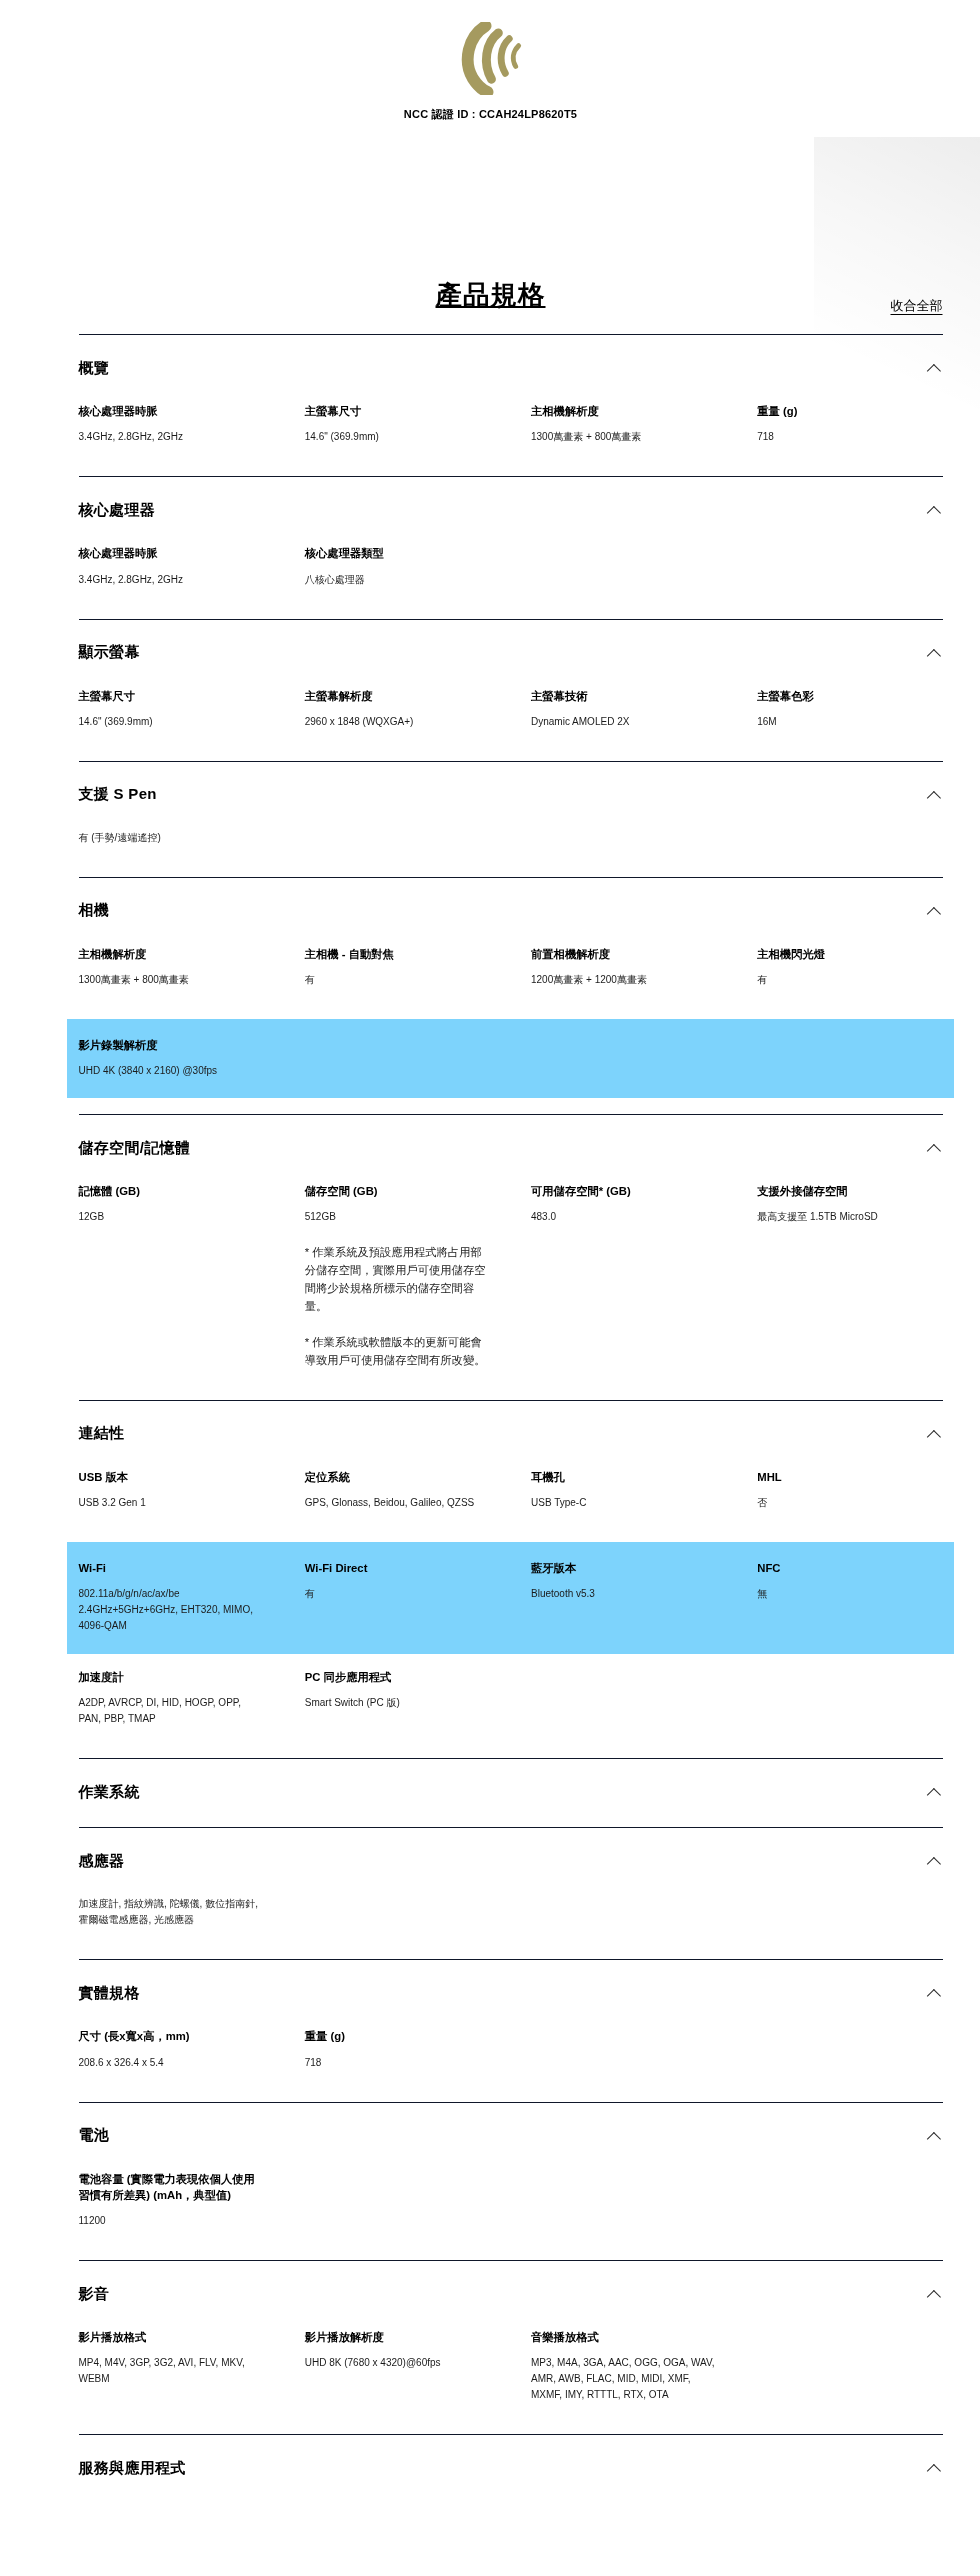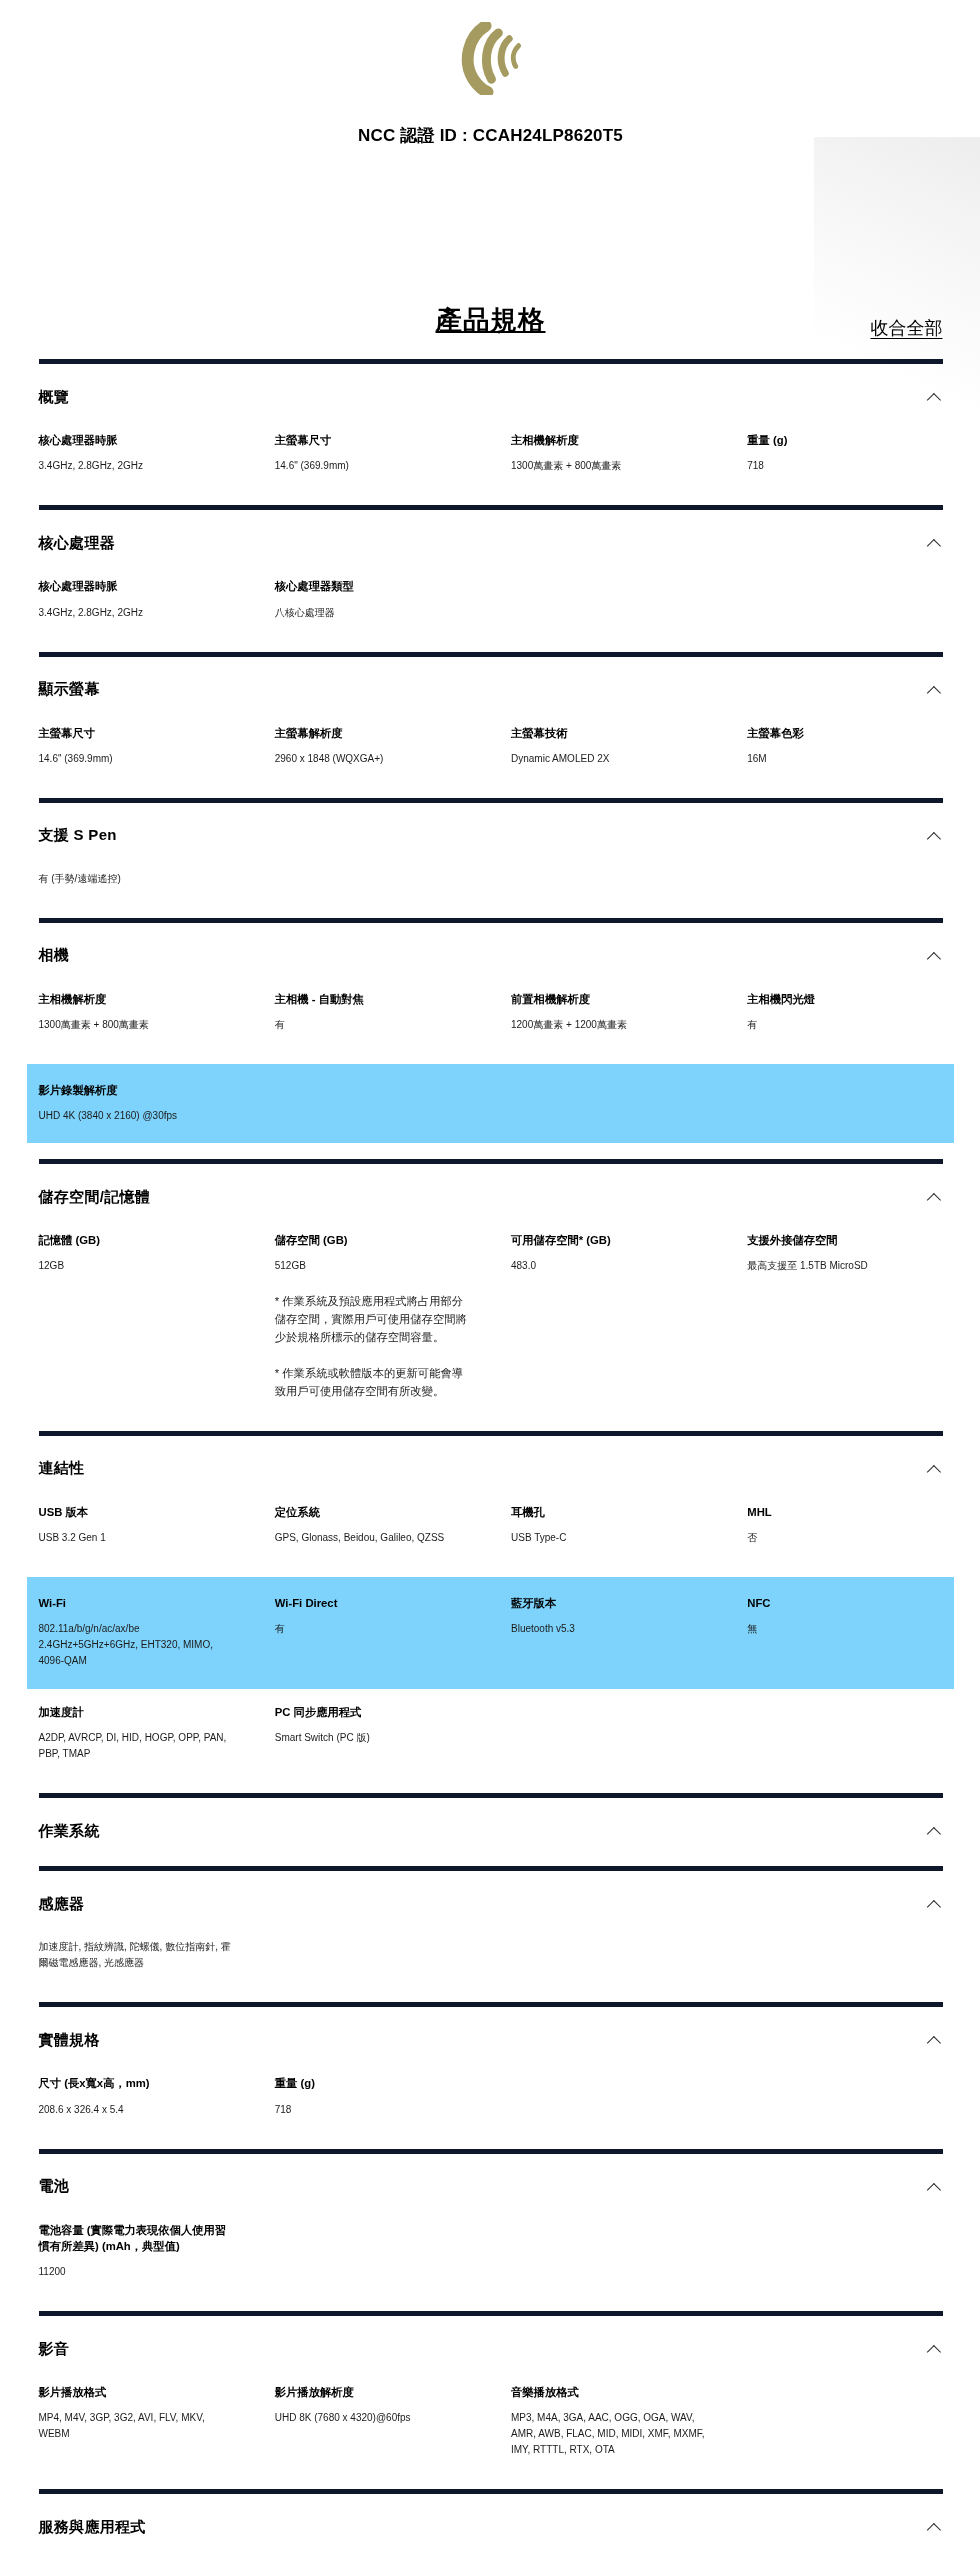--- a/index.html
+++ b/index.html
@@ -15,7 +15,7 @@
     pointer-events:none;
   }
   .brand { padding-top:21.6px; text-align:center; }
-  .ncc-label { margin-top:25px; font-size:17px; font-weight:600; letter-spacing:0.2px; }
+  .ncc-label { margin-top:8px; font-size:11px; font-weight:600; letter-spacing:0.2px; }
 
   .container { width:904px; margin:0 auto; position:relative; }
 

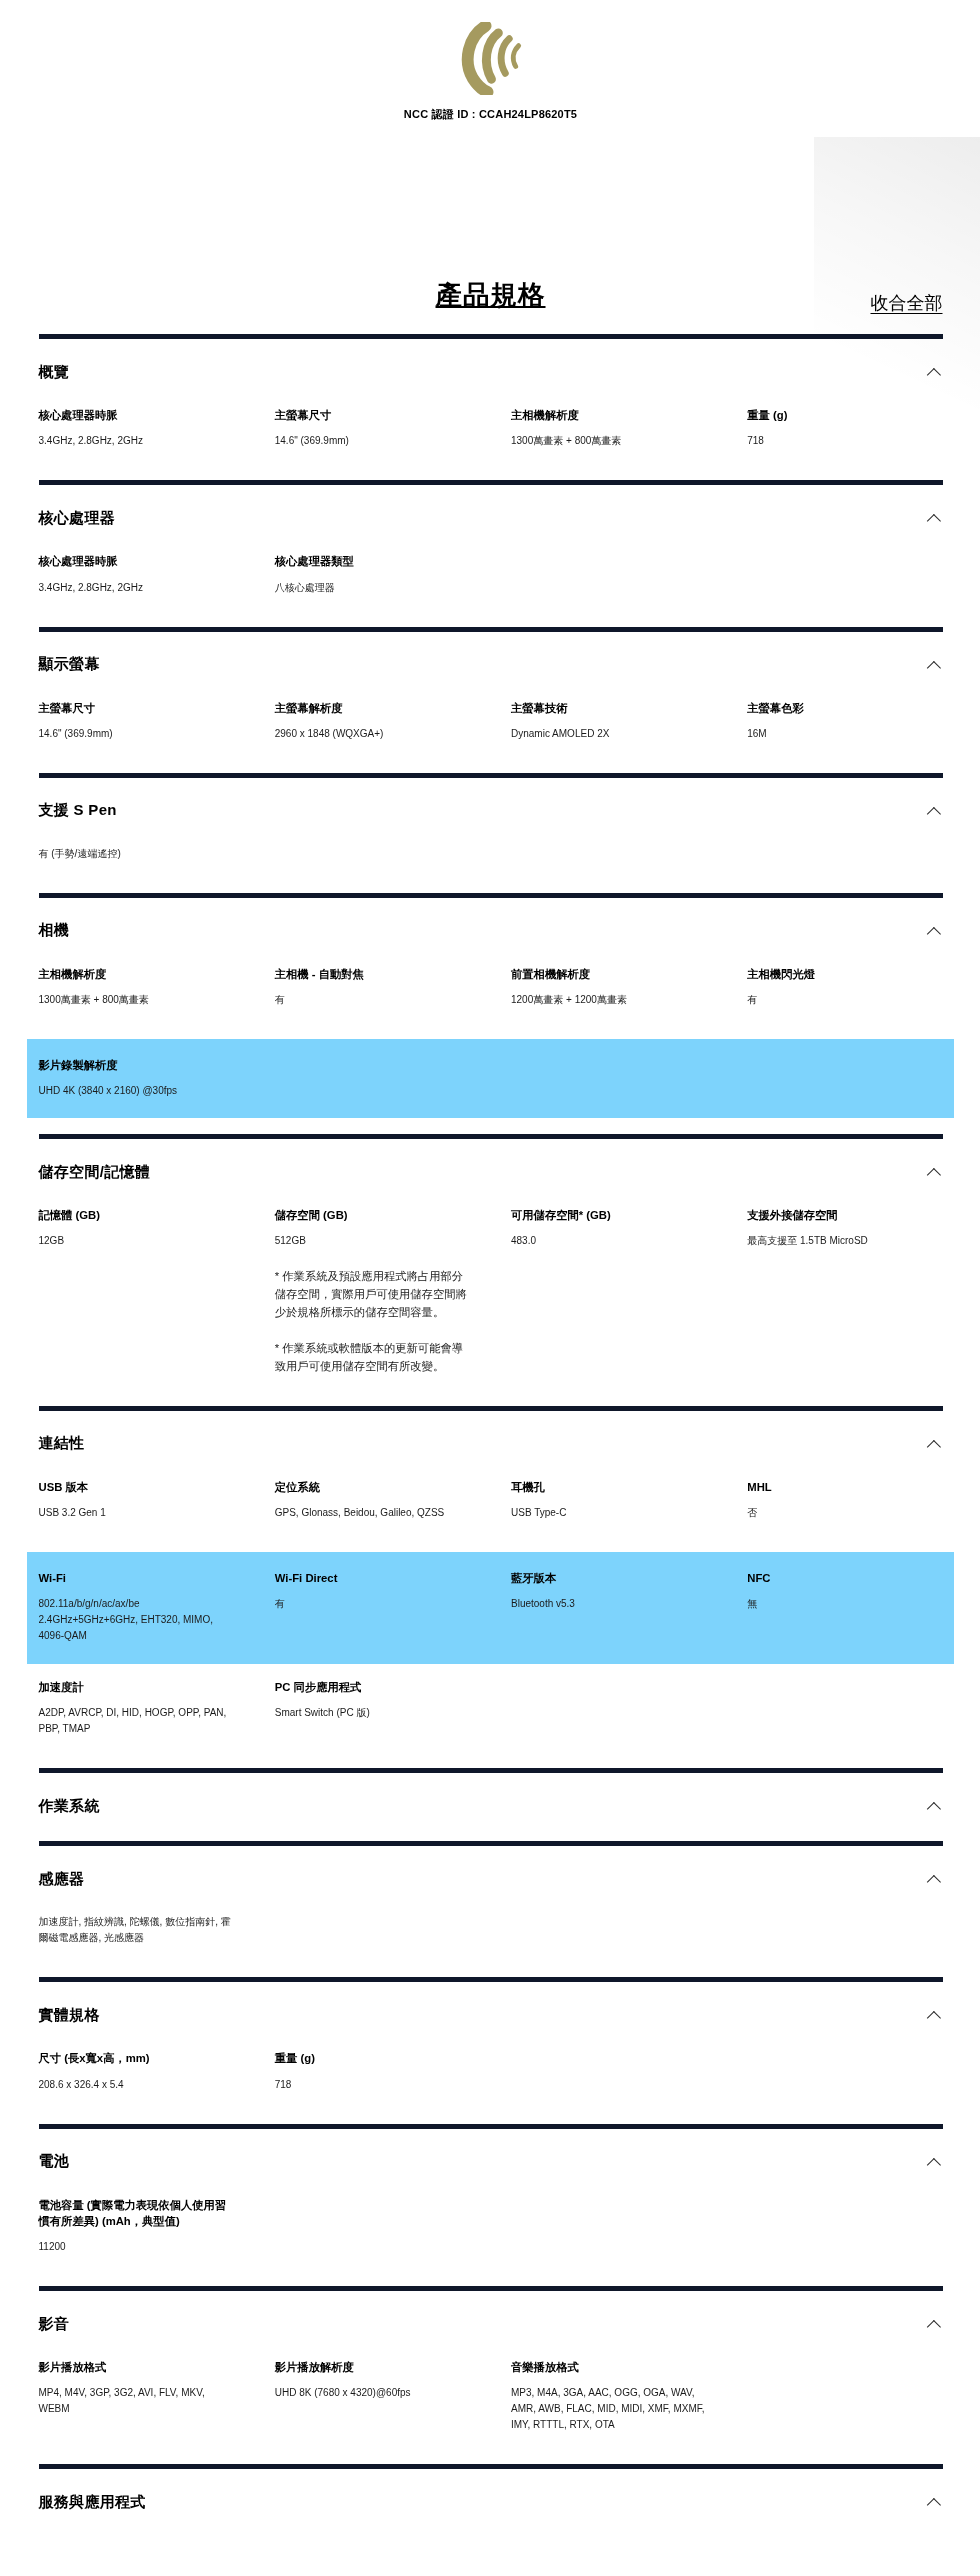--- a/index.html
+++ b/index.html
@@ -22,7 +22,7 @@
   .spec-header { margin-top:155px; position:relative; padding-bottom:21.6px;text-decoration:underline; }
   .spec-title { font-size:26.5px; font-weight:700; text-align:center; letter-spacing:1px; }
   .collapse-link {
-    position:absolute; right:0; bottom:19.6px; font-size:18px; color:#000;
+    position:absolute; right:0; bottom:19.6px; font-size:13px; color:#000;
     text-decoration:underline; text-underline-offset:3.9px; cursor:pointer;
   }
 

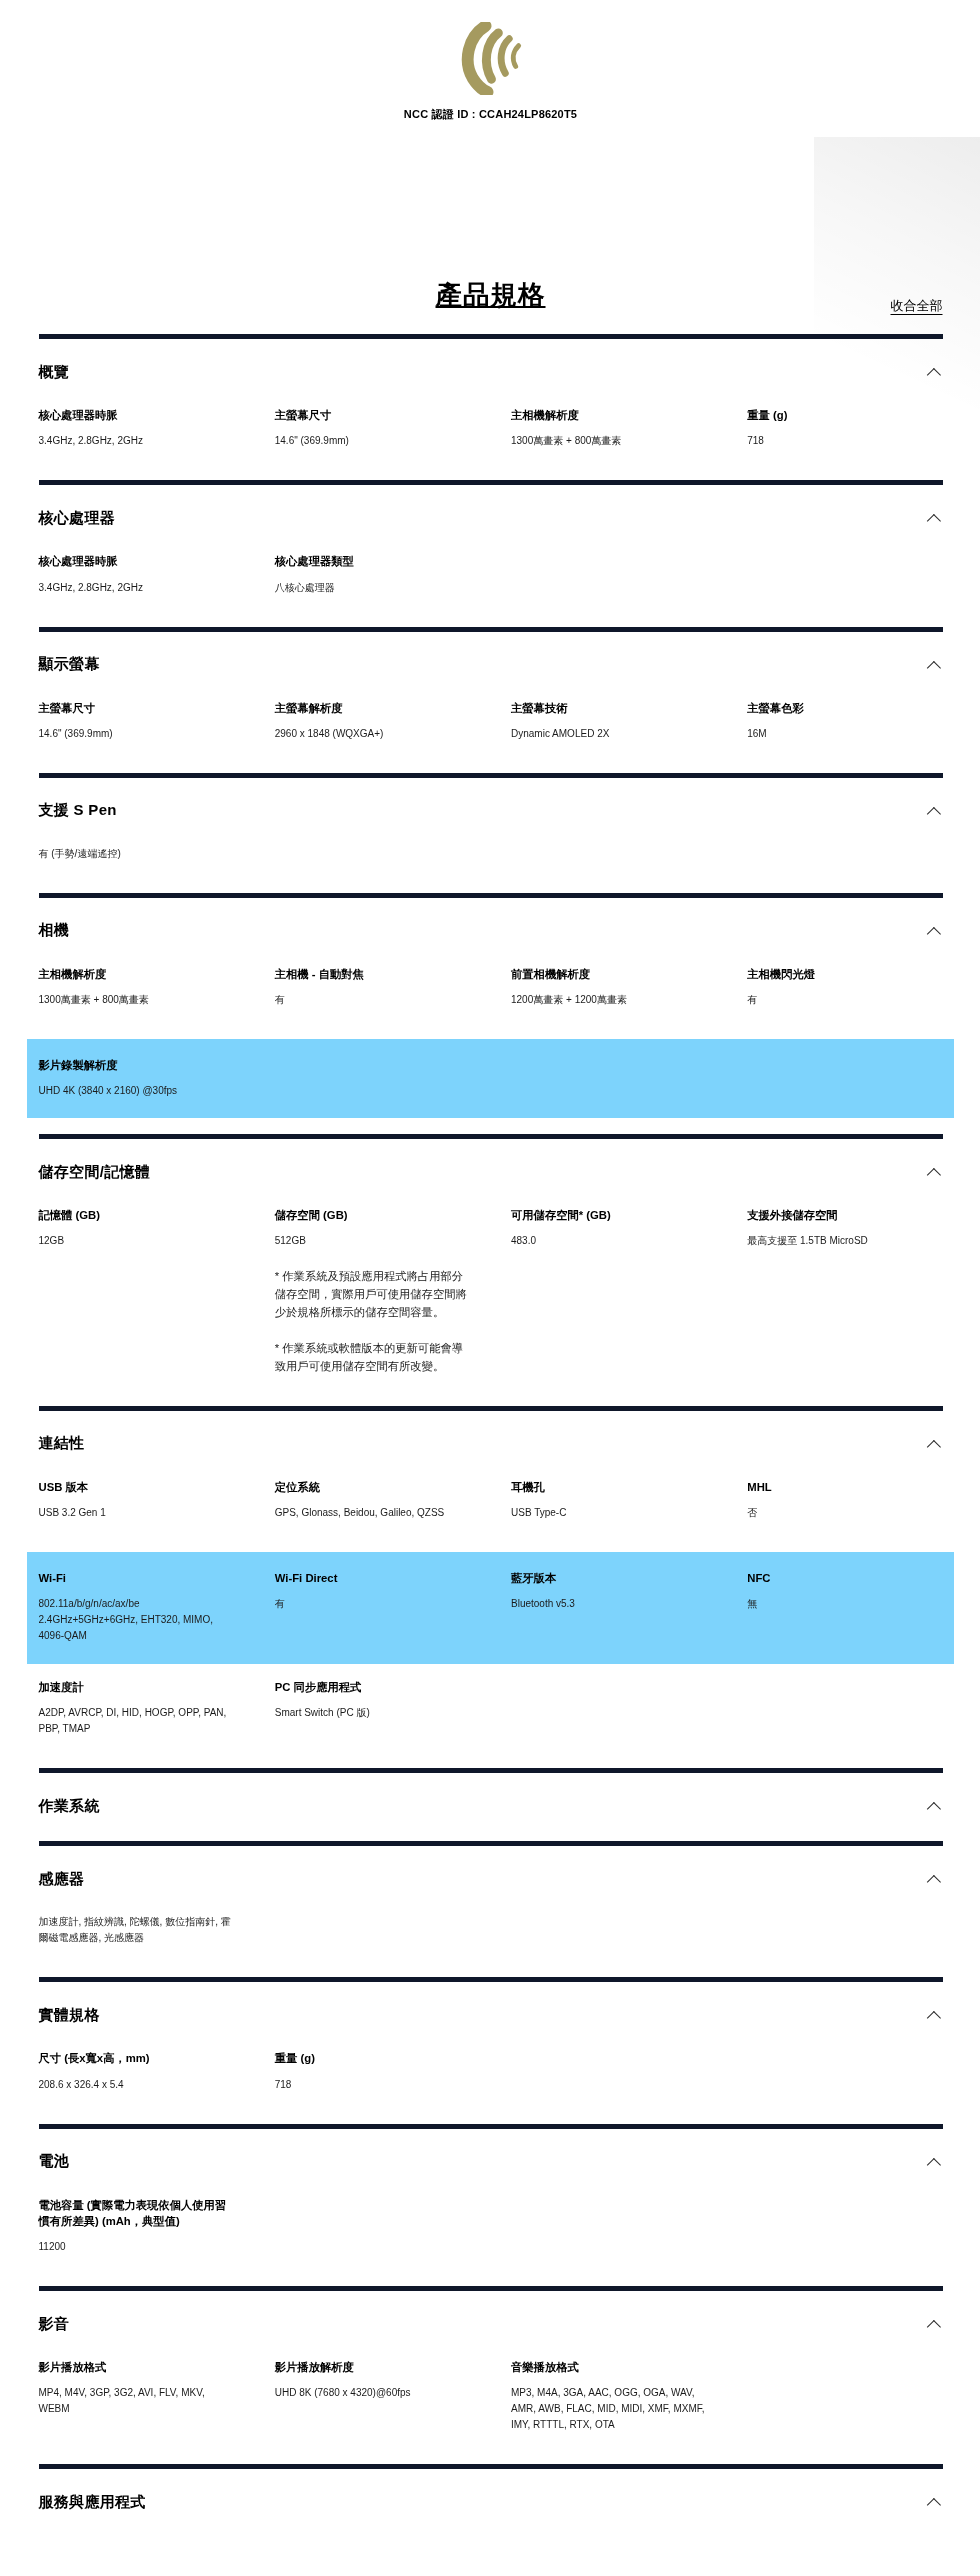--- a/index.html
+++ b/index.html
@@ -26,7 +26,7 @@
     text-decoration:underline; text-underline-offset:3.9px; cursor:pointer;
   }
 
-  .spec-section { border-top:5px solid #0f172a; }
+  .spec-section { border-top:1px solid #0f172a;margin-left:40px; }
   .sec-head { display:flex; justify-content:space-between; align-items:center; padding:23.5px 0 25.5px; cursor:pointer; }
   .sec-title { font-size:15px; font-weight:700; letter-spacing:0.3px; }
   .chev {

